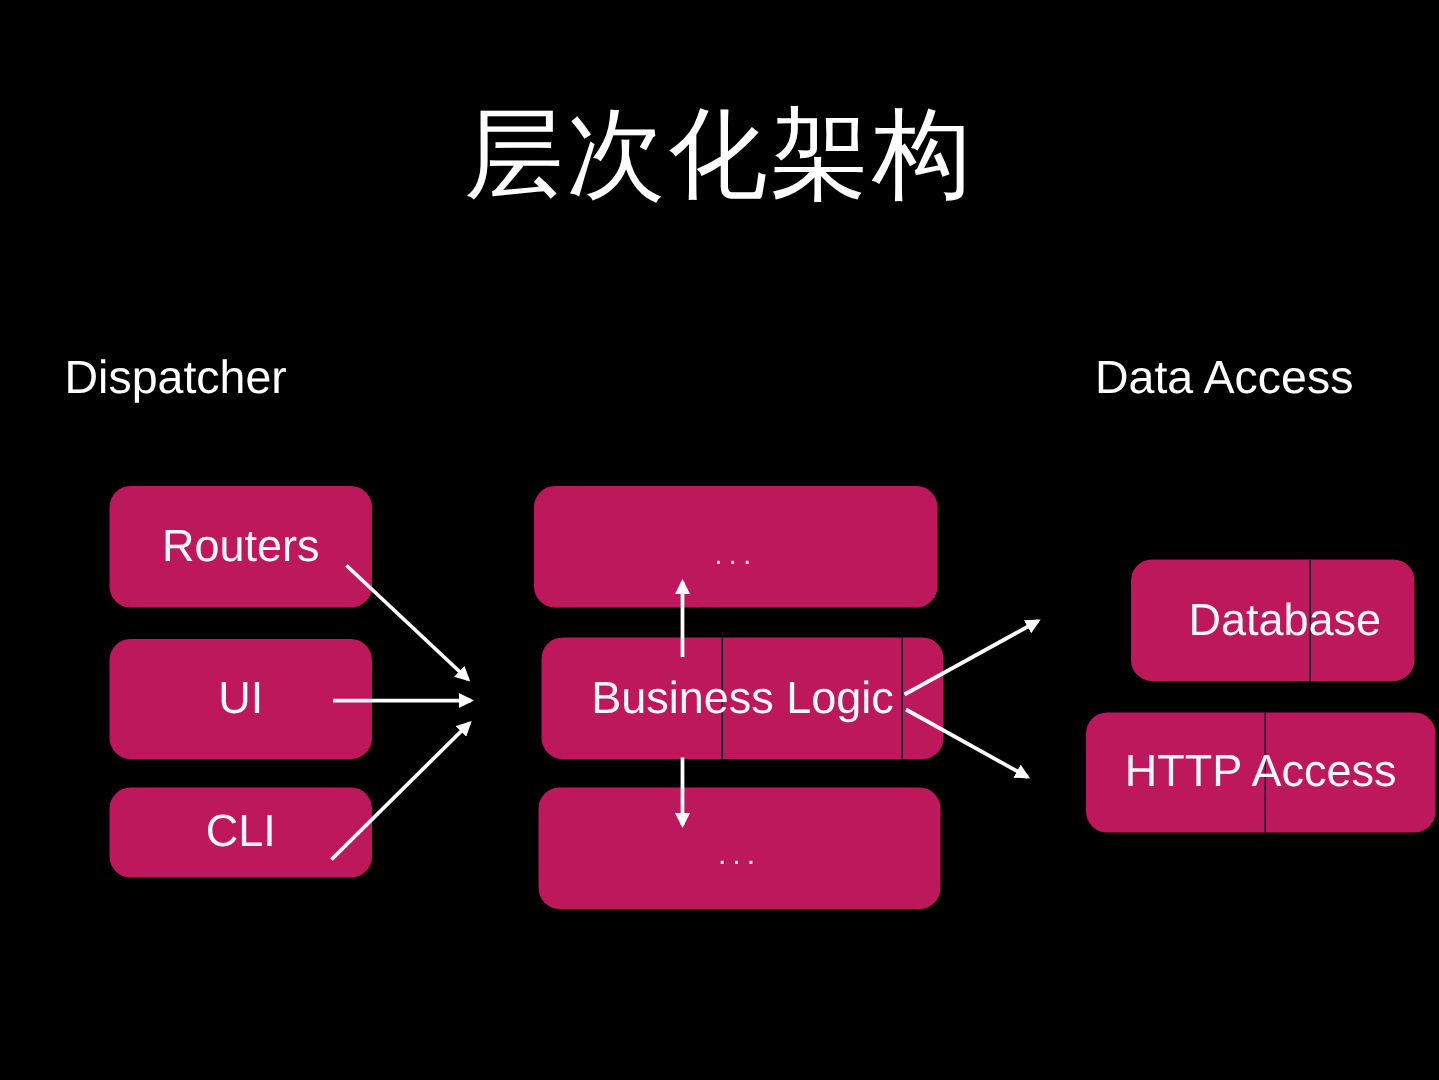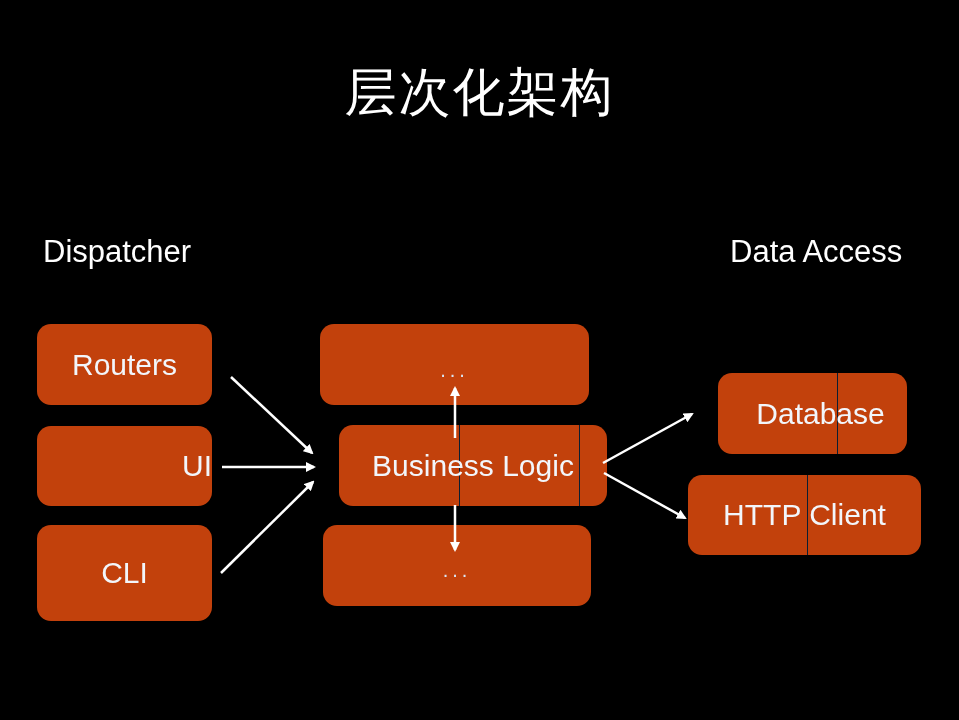--- a/index.html
+++ b/index.html
@@ -9,7 +9,7 @@
   }
   .title {
     position: absolute; left: 0; width: 959px; top: 58px; text-align: center;
-    font-family: "DejaVu Sans", sans-serif; font-size: 52px; font-weight: 300; letter-spacing: 2px;
+    font-family: "DejaVu Sans", sans-serif; font-size: 66px; font-weight: 300; letter-spacing: 2px;
   }
   .section {
     position: absolute; top: 234px; font-size: 31px; font-weight: normal; text-align: center;

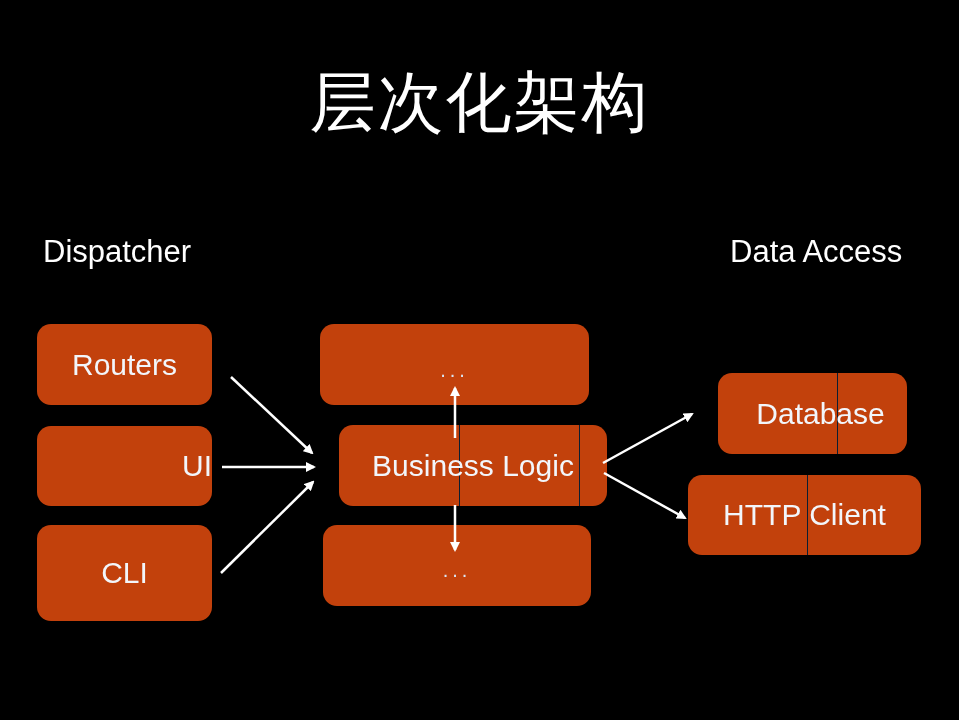--- a/index.html
+++ b/index.html
@@ -15,9 +15,9 @@
     position: absolute; top: 234px; font-size: 31px; font-weight: normal; text-align: center;
   }
   .box {
-    position: absolute; background: #c2410c; border-radius: 14px;
+    position: absolute; background: #be185d; border-radius: 14px;
     display: flex; align-items: center; justify-content: center;
-    font-size: 30px; color: #f2f6fb;
+    font-size: 30px; color: #f2f6fb; margin-left: 36px;
   }
   .box .divider { position: absolute; top: 0; bottom: 0; width: 1px; background: #0a1e33; }
   .box .label { position: relative; z-index: 1; }

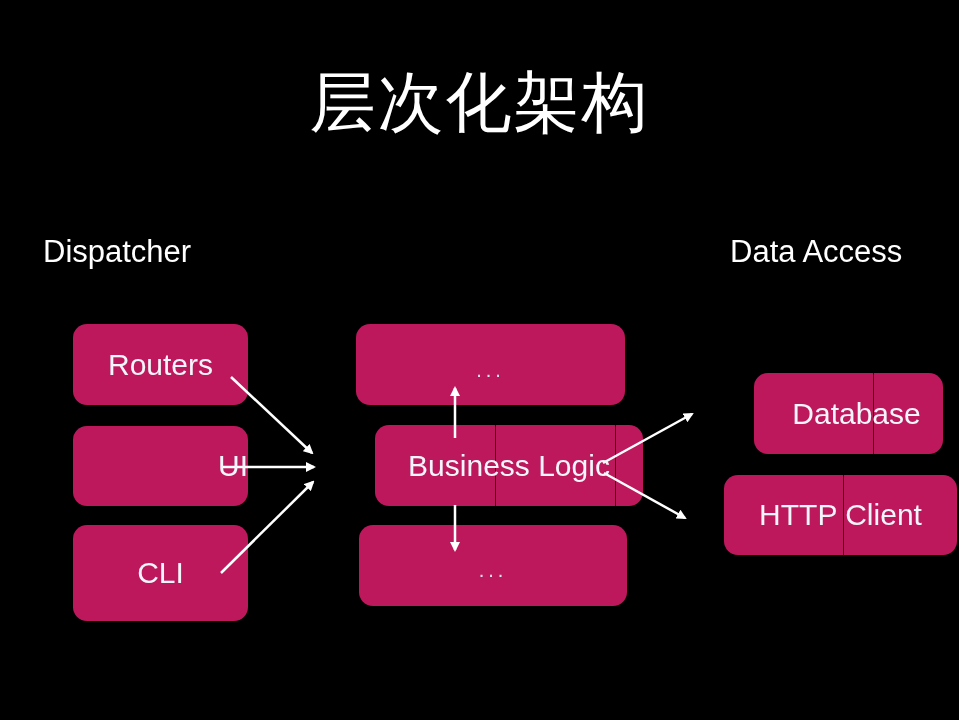--- a/index.html
+++ b/index.html
@@ -35,7 +35,7 @@
 <div class="box" style="left:37px; top:324px; width:175px; height:81px;">
   <span class="label">Routers</span>
 </div>
-<div class="box" style="left:37px; top:426px; width:175px; height:80px;justify-content:flex-end;">
+<div class="box" style="left:37px; top:426px; width:175px; height:80px;">
   <span class="label">UI</span>
 </div>
 <div class="box" style="left:37px; top:525px; width:175px; height:96px;">

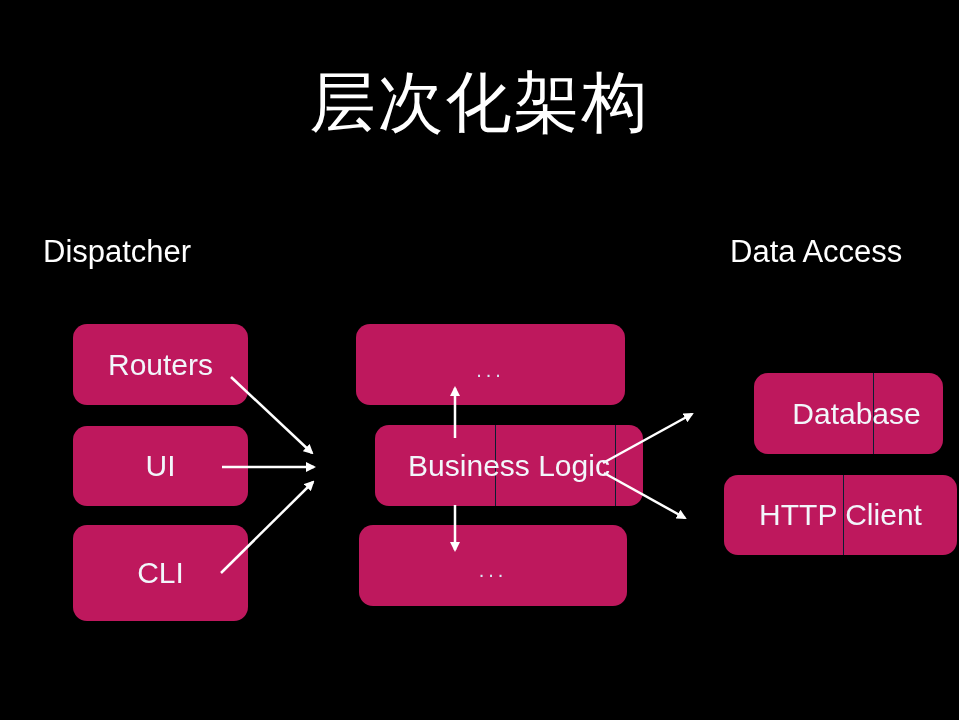--- a/index.html
+++ b/index.html
@@ -45,7 +45,7 @@
 <div class="box" style="left:320px; top:324px; width:269px; height:81px;">
   <span class="label dots" style="margin-top:12px;">...</span>
 </div>
-<div class="box" style="left:339px; top:425px; width:268px; height:81px;">
+<div class="box" style="left:325px; top:425px; width:268px; height:81px;">
   <span class="divider" style="left:120px;"></span>
   <span class="divider" style="left:240px;"></span>
   <span class="label">Business Logic</span>

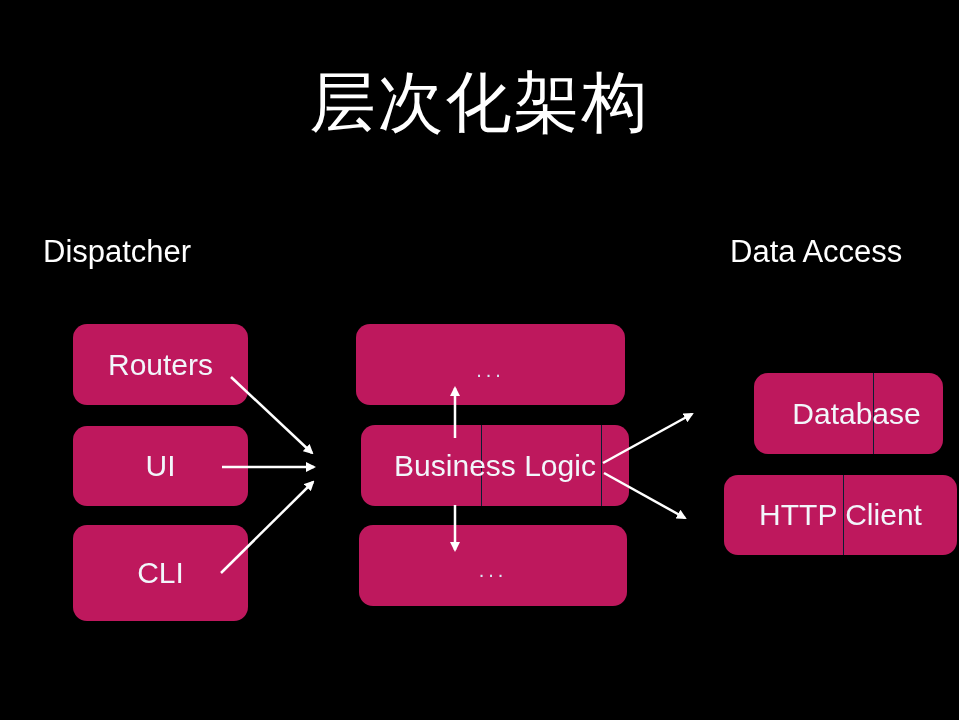--- a/index.html
+++ b/index.html
@@ -60,7 +60,7 @@
 </div>
 <div class="box" style="left:688px; top:475px; width:233px; height:80px;">
   <span class="divider" style="left:119px;"></span>
-  <span class="label">HTTP Client</span>
+  <span class="label">HTTP Access</span>
 </div>
 
 <svg class="arrows" width="959" height="720">

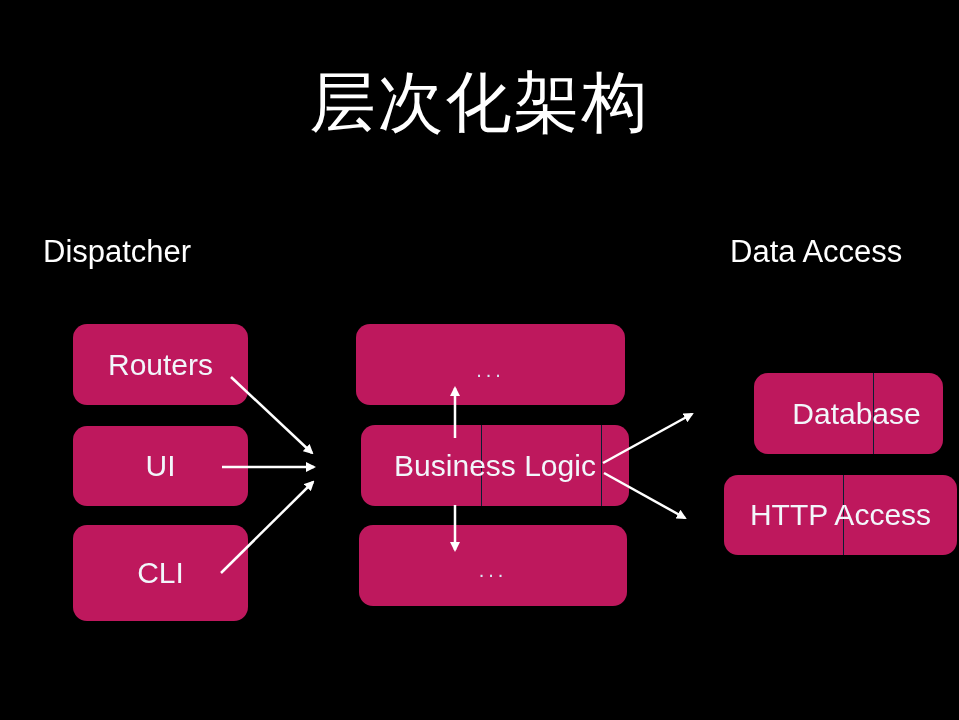--- a/index.html
+++ b/index.html
@@ -38,7 +38,7 @@
 <div class="box" style="left:37px; top:426px; width:175px; height:80px;">
   <span class="label">UI</span>
 </div>
-<div class="box" style="left:37px; top:525px; width:175px; height:96px;">
+<div class="box" style="left:37px; top:525px; width:175px; height:60px;">
   <span class="label">CLI</span>
 </div>
 

